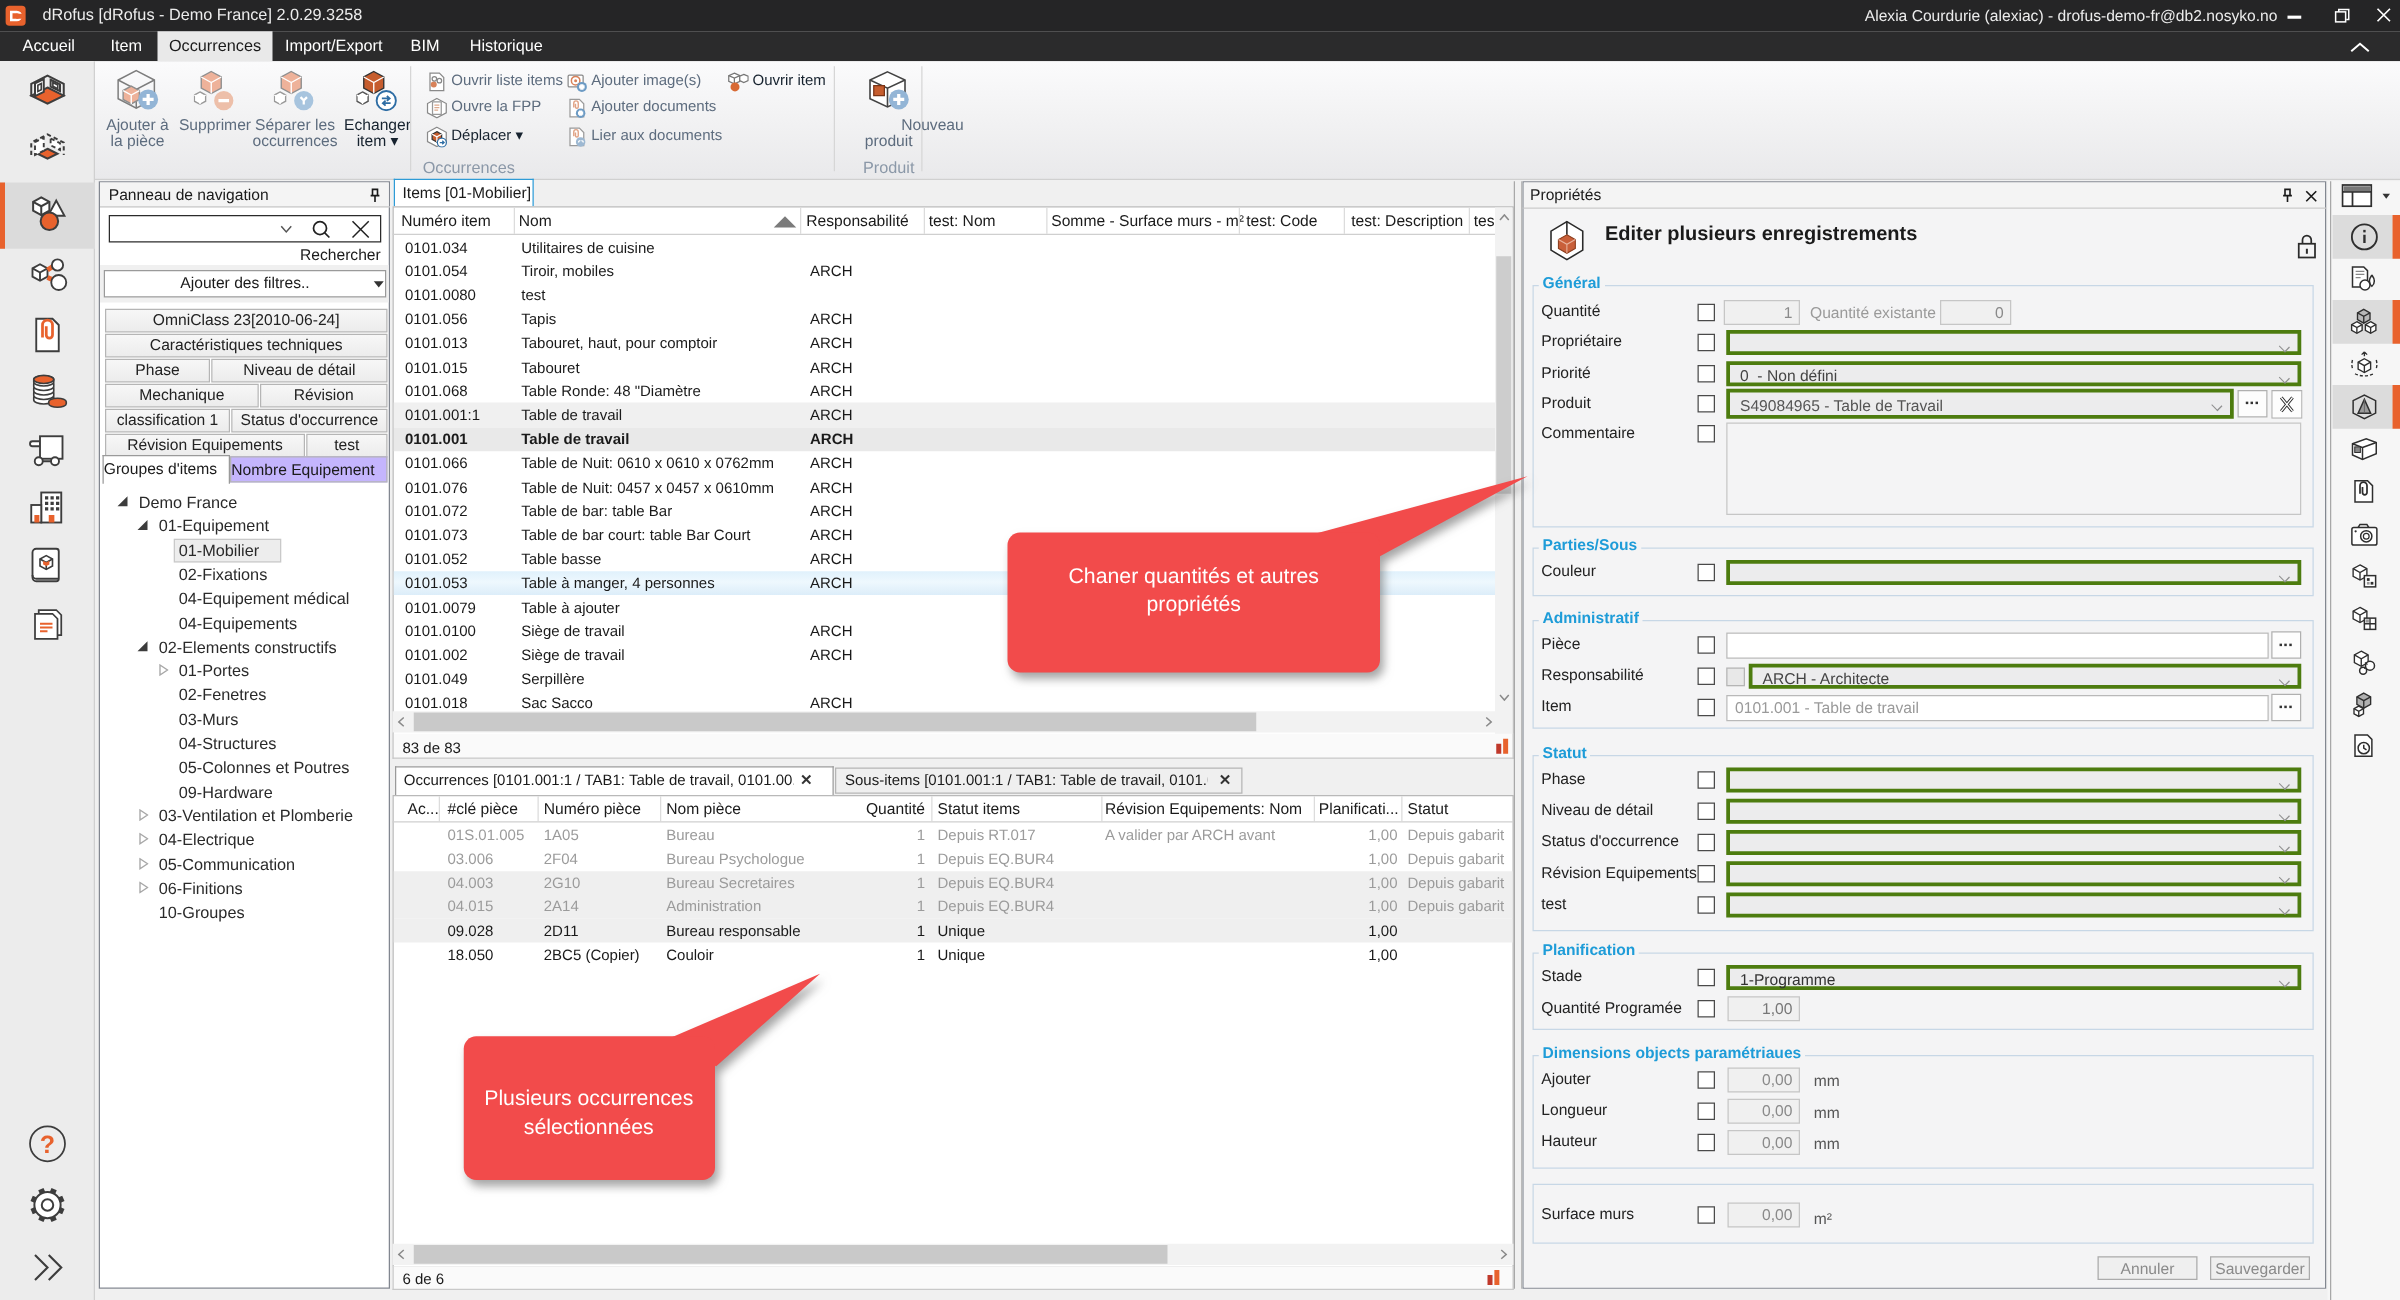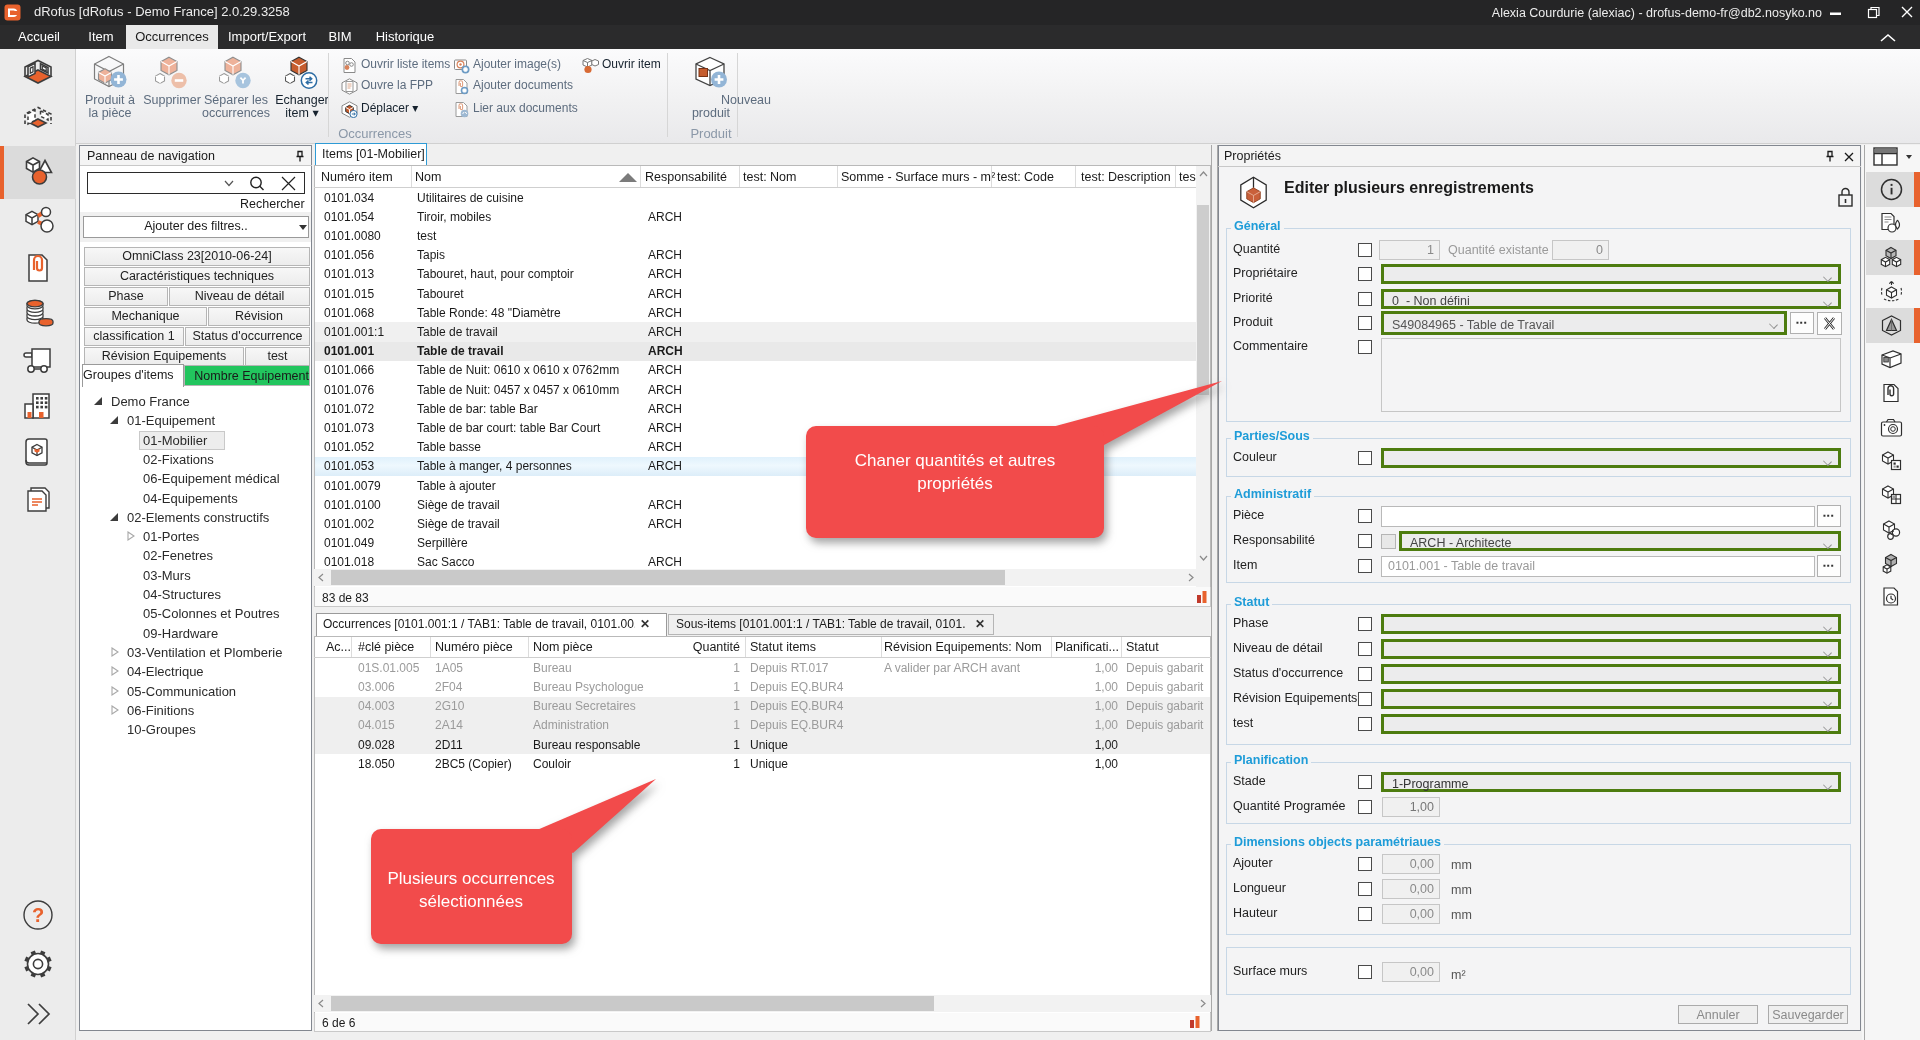--- a/index.html
+++ b/index.html
@@ -47,7 +47,7 @@
     <circle cx="25.5" cy="24.5" r="8" fill="#93b5d6"></circle>
     <path d="M21.1 24.5 H29.9 M25.5 20.1 V28.9" stroke="#fff" stroke-width="2.6"></path>
   </svg>
-<div class="a" style="left:50px;top:94px;width:120px;text-align:center;font-size:12.5px;line-height:13px;color:#5d6c7e;white-space:nowrap">Produit à</div>
+<div class="a" style="left:50px;top:94px;width:120px;text-align:center;font-size:12.5px;line-height:13px;color:#5d6c7e;white-space:nowrap">Ajouter à</div>
 <div class="a" style="left:50px;top:107px;width:120px;text-align:center;font-size:12.5px;line-height:13px;color:#5d6c7e;white-space:nowrap">la pièce</div>
 <svg class="a" style="left:155px;top:55px" width="34" height="34" viewBox="0 0 34 34">
     <path d="M14 2.1999999999999993 L22 6.6 L22 15.4 L14 19.8 L6 15.4 L6 6.6 Z" fill="#eeb29a" stroke="#8f8f8f" stroke-width="1.1"></path>

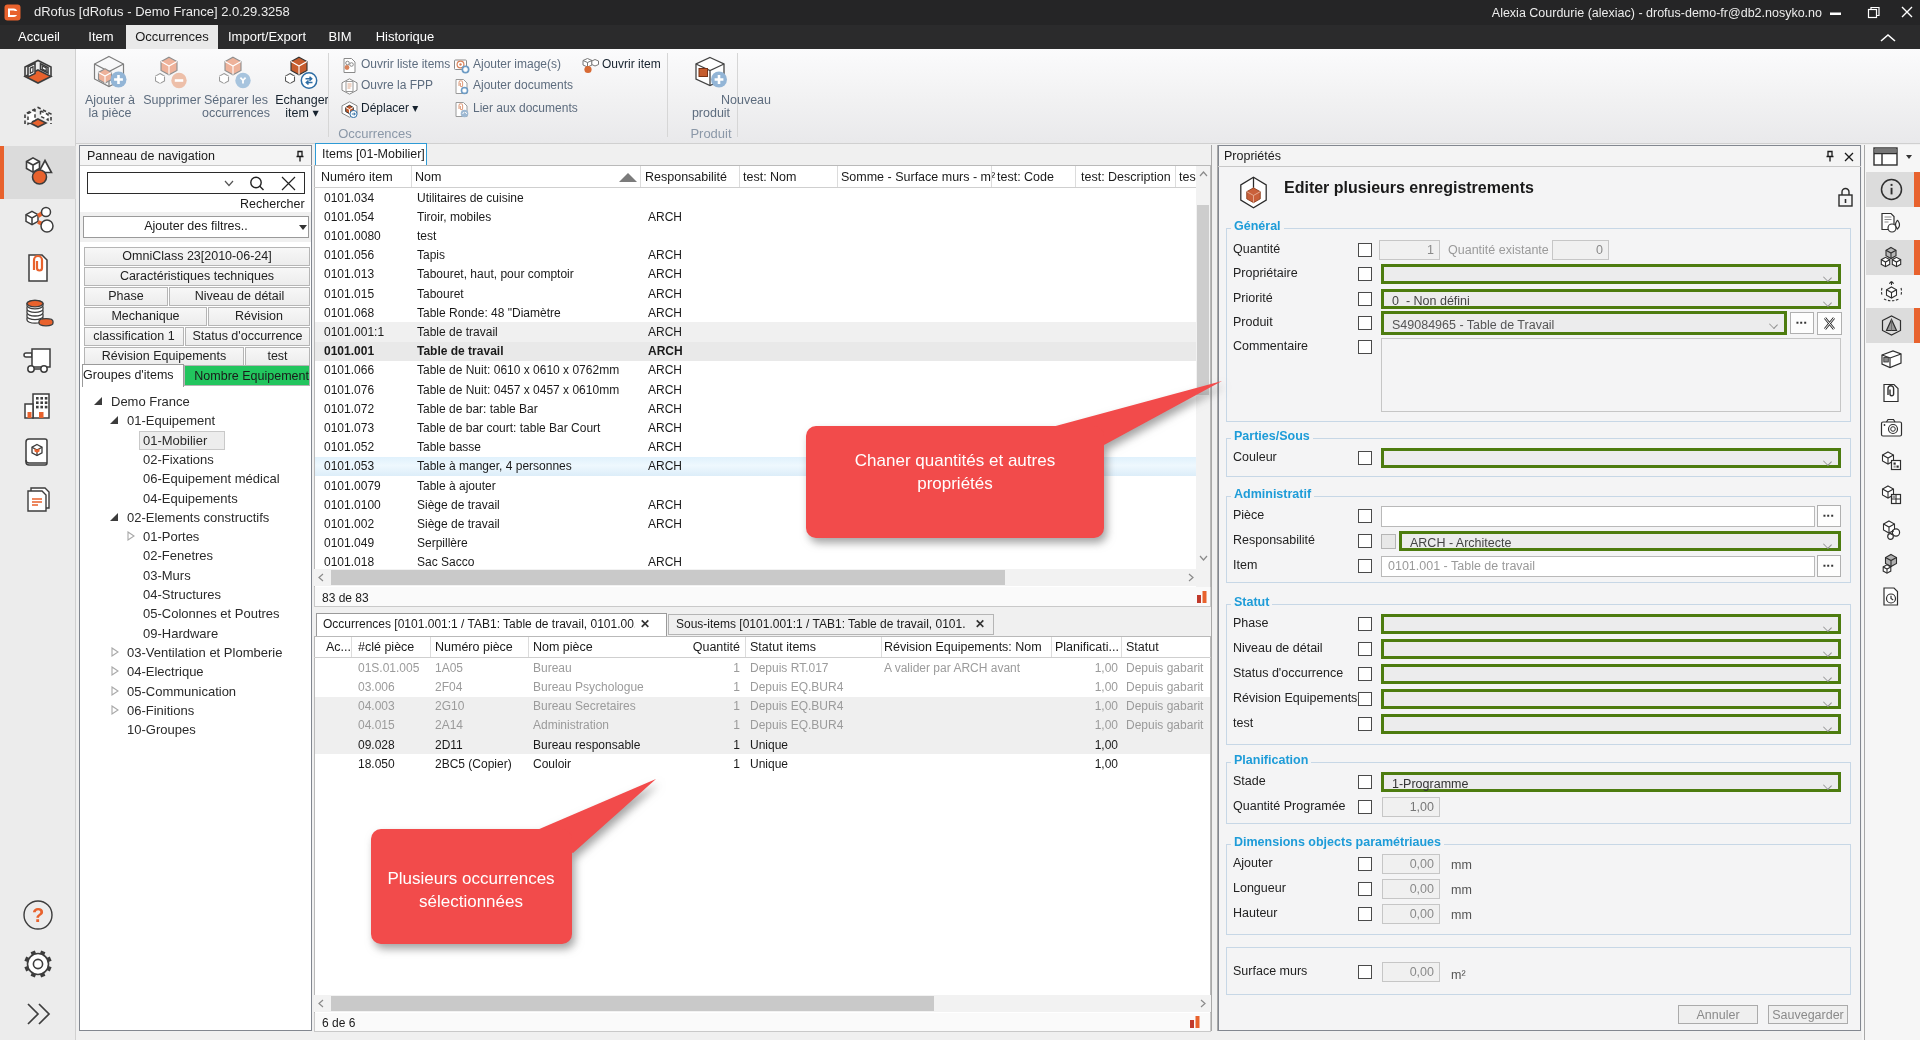--- a/index.html
+++ b/index.html
@@ -272,7 +272,7 @@
 <div class="a" style="left:185px;top:327px;width:125px;height:19px;background:linear-gradient(#f7f7f7,#ececec);border:1px solid #b5b5b5;line-height:17px;text-align:center;font-size:12.5px;color:#222">Status d'occurrence</div>
 <div class="a" style="left:84px;top:347px;width:160px;height:19px;background:linear-gradient(#f7f7f7,#ececec);border:1px solid #b5b5b5;line-height:17px;text-align:center;font-size:12.5px;color:#222">Révision Equipements</div>
 <div class="a" style="left:245px;top:347px;width:65px;height:19px;background:linear-gradient(#f7f7f7,#ececec);border:1px solid #b5b5b5;line-height:17px;text-align:center;font-size:12.5px;color:#222">test</div>
-<div class="a" style="left:184px;top:365px;width:126px;height:21px;background:#22c55e;border:1px solid #b5b5b5;line-height:20px;text-align:right;font-size:12.5px">Nombre Equipement</div>
+<div class="a" style="left:184px;top:365px;width:126px;height:21px;background:#c4b5fd;border:1px solid #b5b5b5;line-height:20px;text-align:left;font-size:12.5px">Nombre Equipement</div>
 <div class="a" style="left:82px;top:364px;width:102px;height:23px;background:#fff;border:1px solid #9a9a9a;border-bottom:none;line-height:21px;text-align:left;font-size:12.5px">Groupes d'items</div>
 <svg class="a" style="left:93px;top:396px" width="10" height="10" viewBox="0 0 10 10">
     <path d="M9 1 L9 9 L1 9 Z" fill="#3c3c3c"></path>

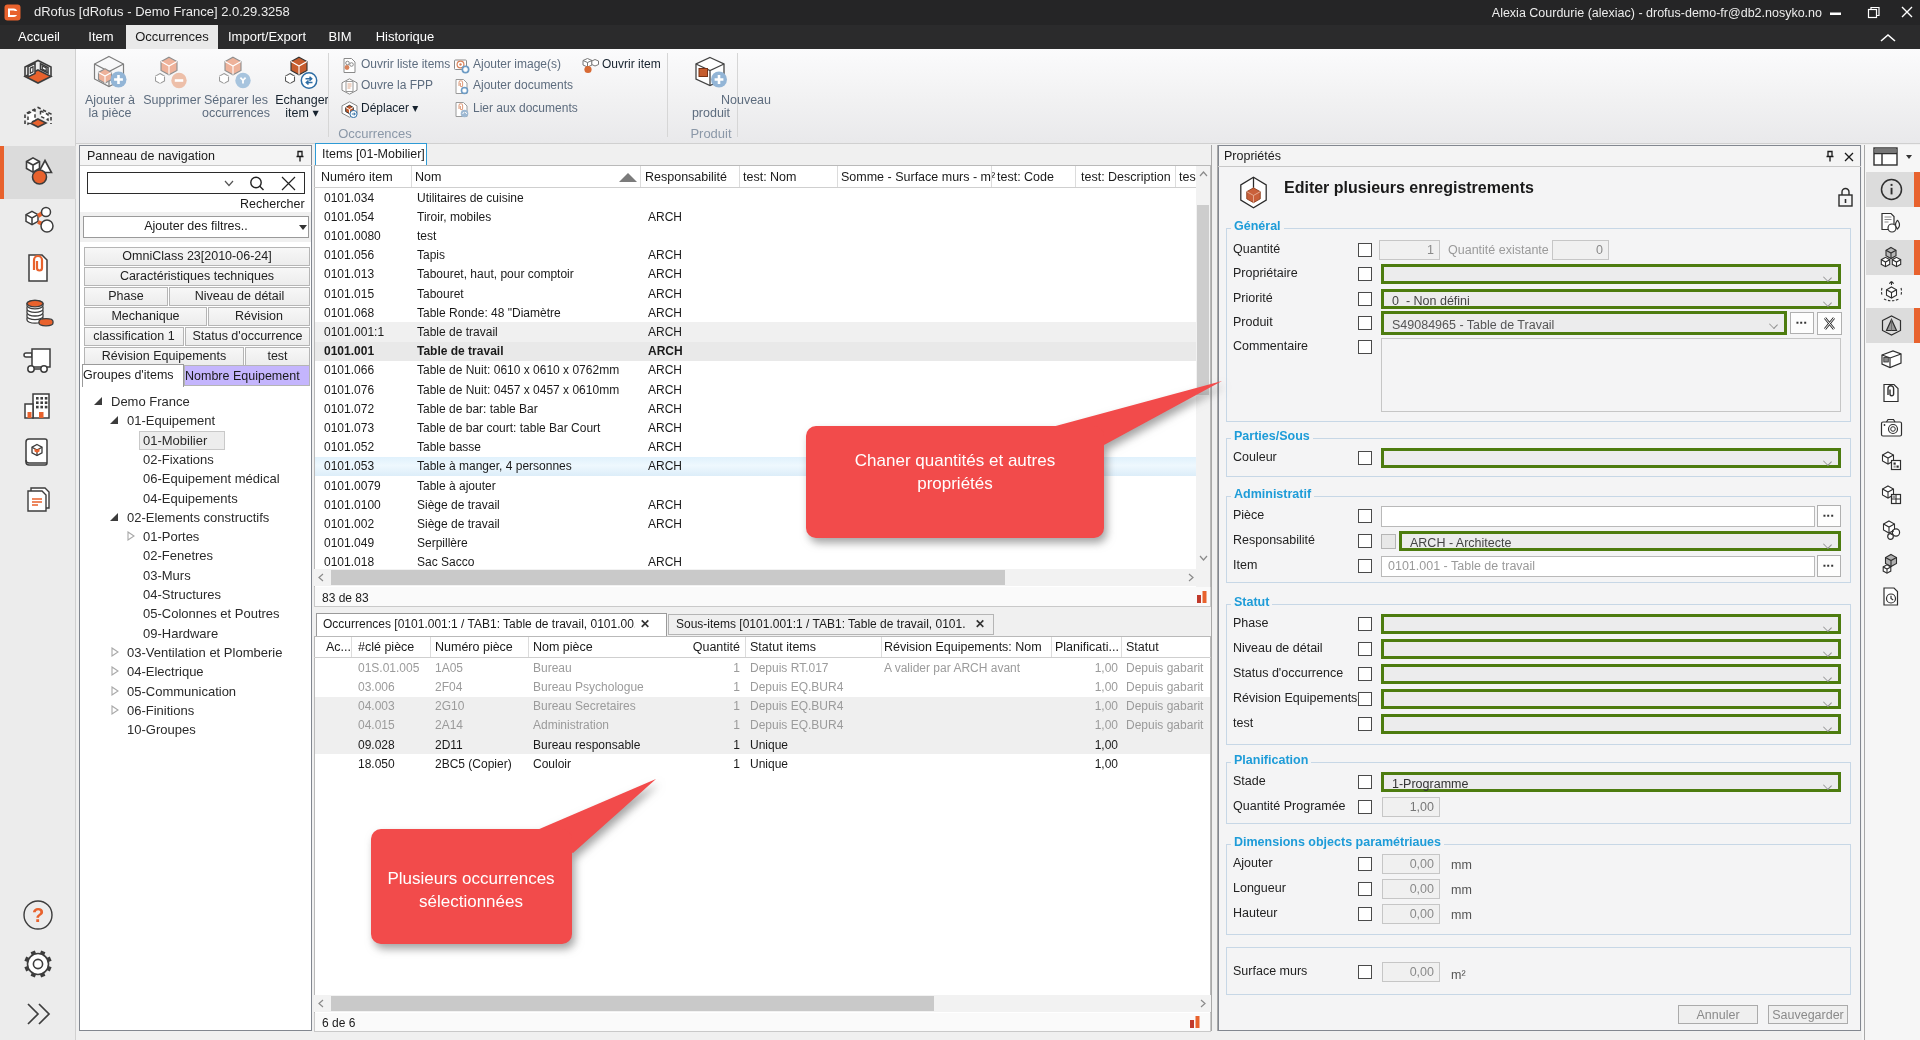--- a/index.html
+++ b/index.html
@@ -285,7 +285,7 @@
 <div class="a" style="left:139px;top:430.6px;width:86px;height:19px;background:#ededed;border:1px solid #c9c9c9"></div>
 <div class="a" style="left:143px;top:432.6px;font-size:13px;color:#2a2a2a;white-space:nowrap">01-Mobilier</div>
 <div class="a" style="left:143px;top:451.90000000000003px;font-size:13px;color:#2a2a2a;white-space:nowrap">02-Fixations</div>
-<div class="a" style="left:143px;top:471.20000000000005px;font-size:13px;color:#2a2a2a;white-space:nowrap">06-Equipement médical</div>
+<div class="a" style="left:143px;top:471.20000000000005px;font-size:13px;color:#2a2a2a;white-space:nowrap">04-Equipement médical</div>
 <div class="a" style="left:143px;top:490.50000000000006px;font-size:13px;color:#2a2a2a;white-space:nowrap">04-Equipements</div>
 <svg class="a" style="left:109px;top:511.80000000000007px" width="10" height="10" viewBox="0 0 10 10">
     <path d="M9 1 L9 9 L1 9 Z" fill="#3c3c3c"></path>

